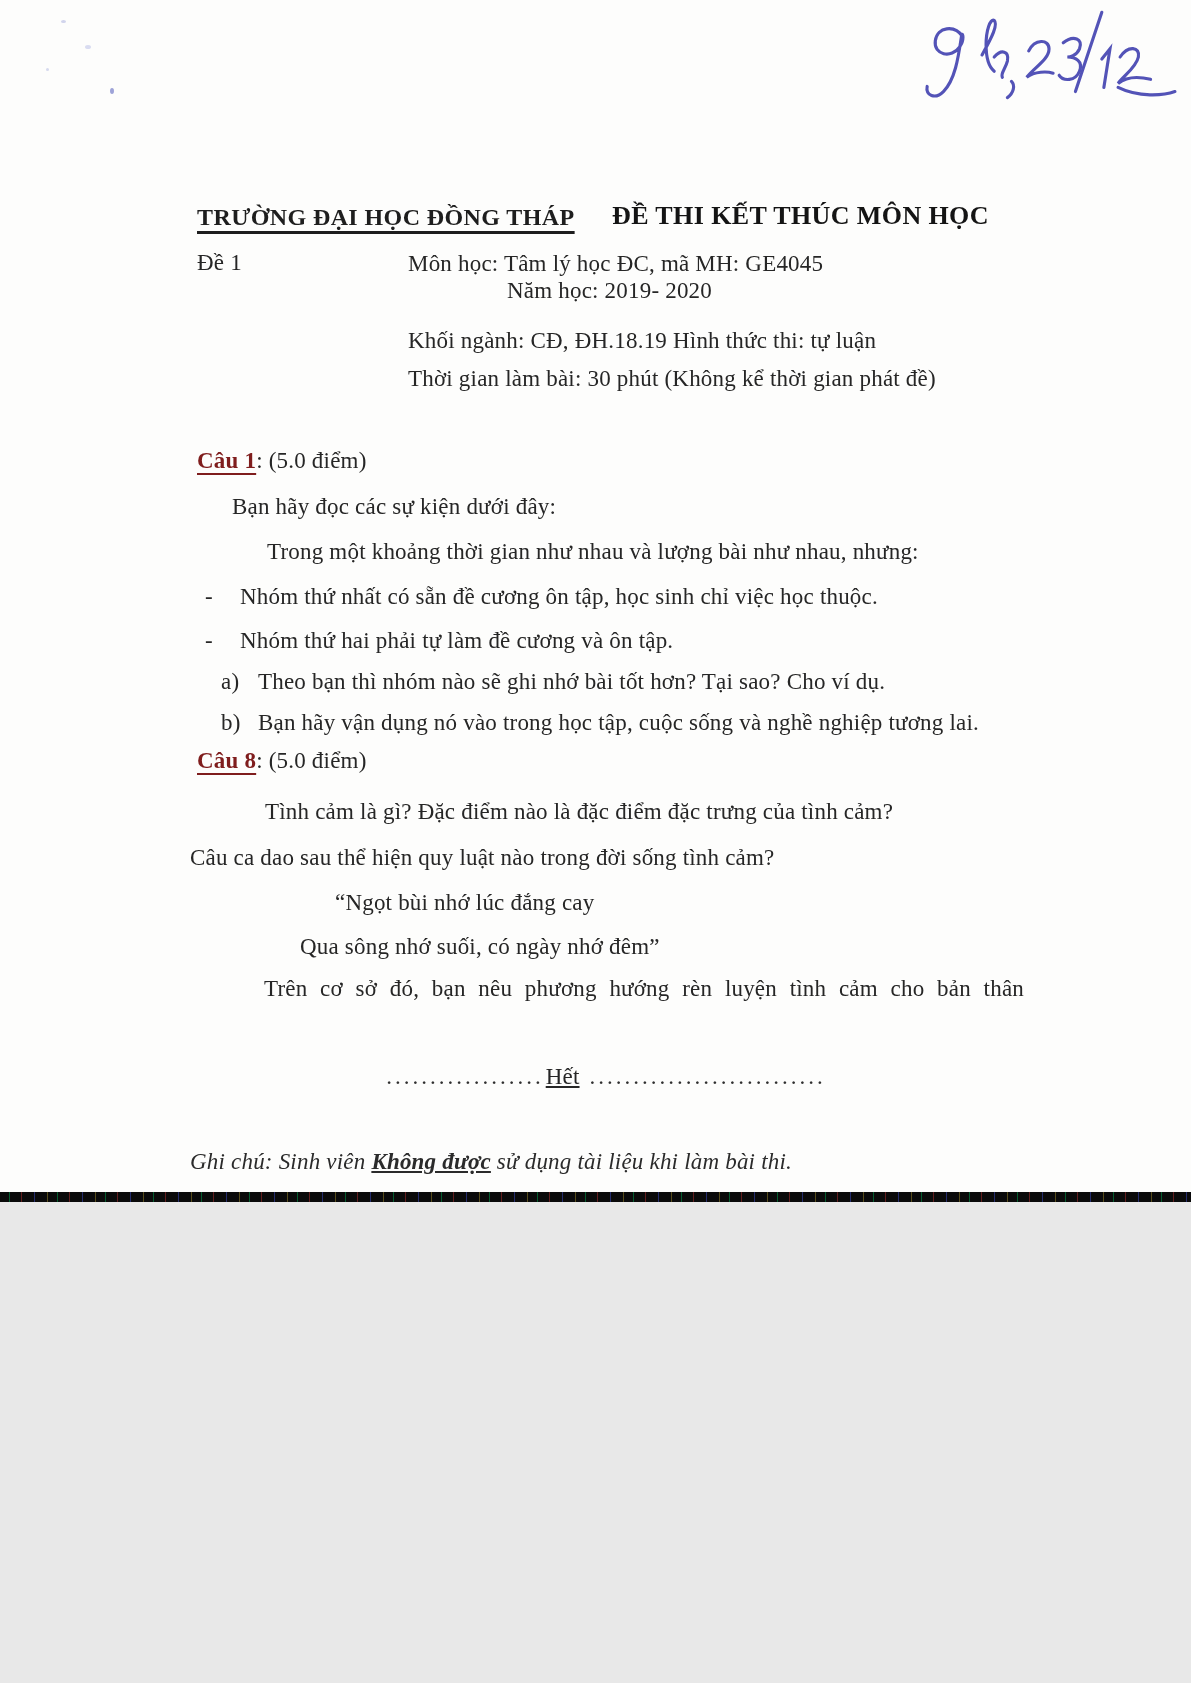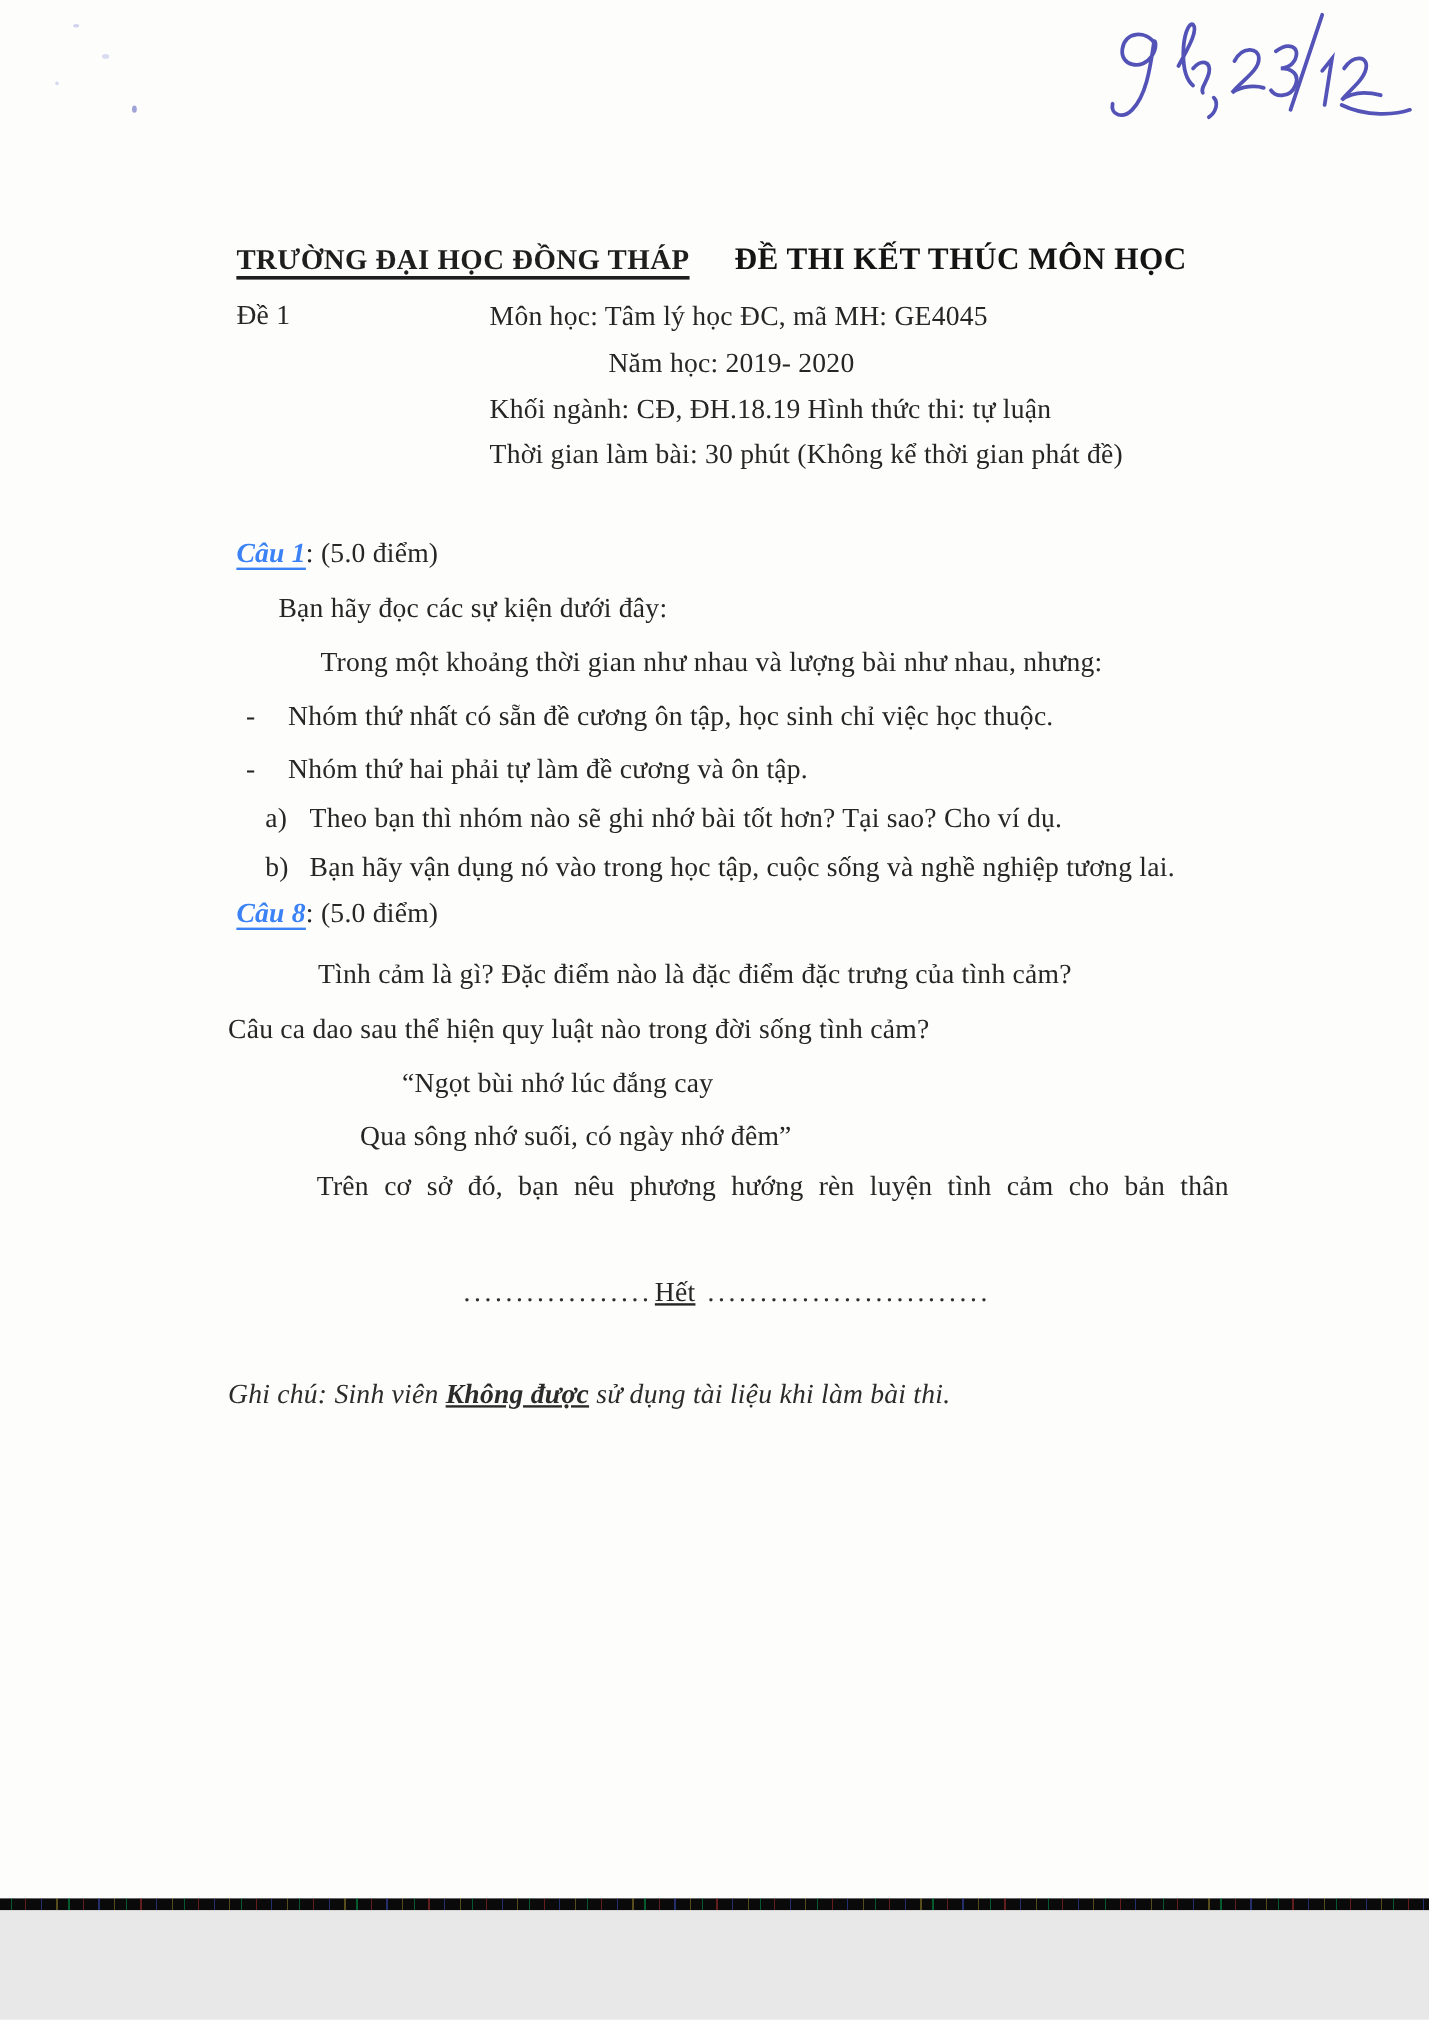--- a/index.html
+++ b/index.html
@@ -5,7 +5,7 @@
   html,body { margin:0; padding:0; background:#e8e8e8; }
   .page {
     position:relative;
-    width:1191px; height:1592px;
+    width:1191px; height:1202px;
     margin:0 auto;
     background:#fdfdfc;
     overflow:hidden;

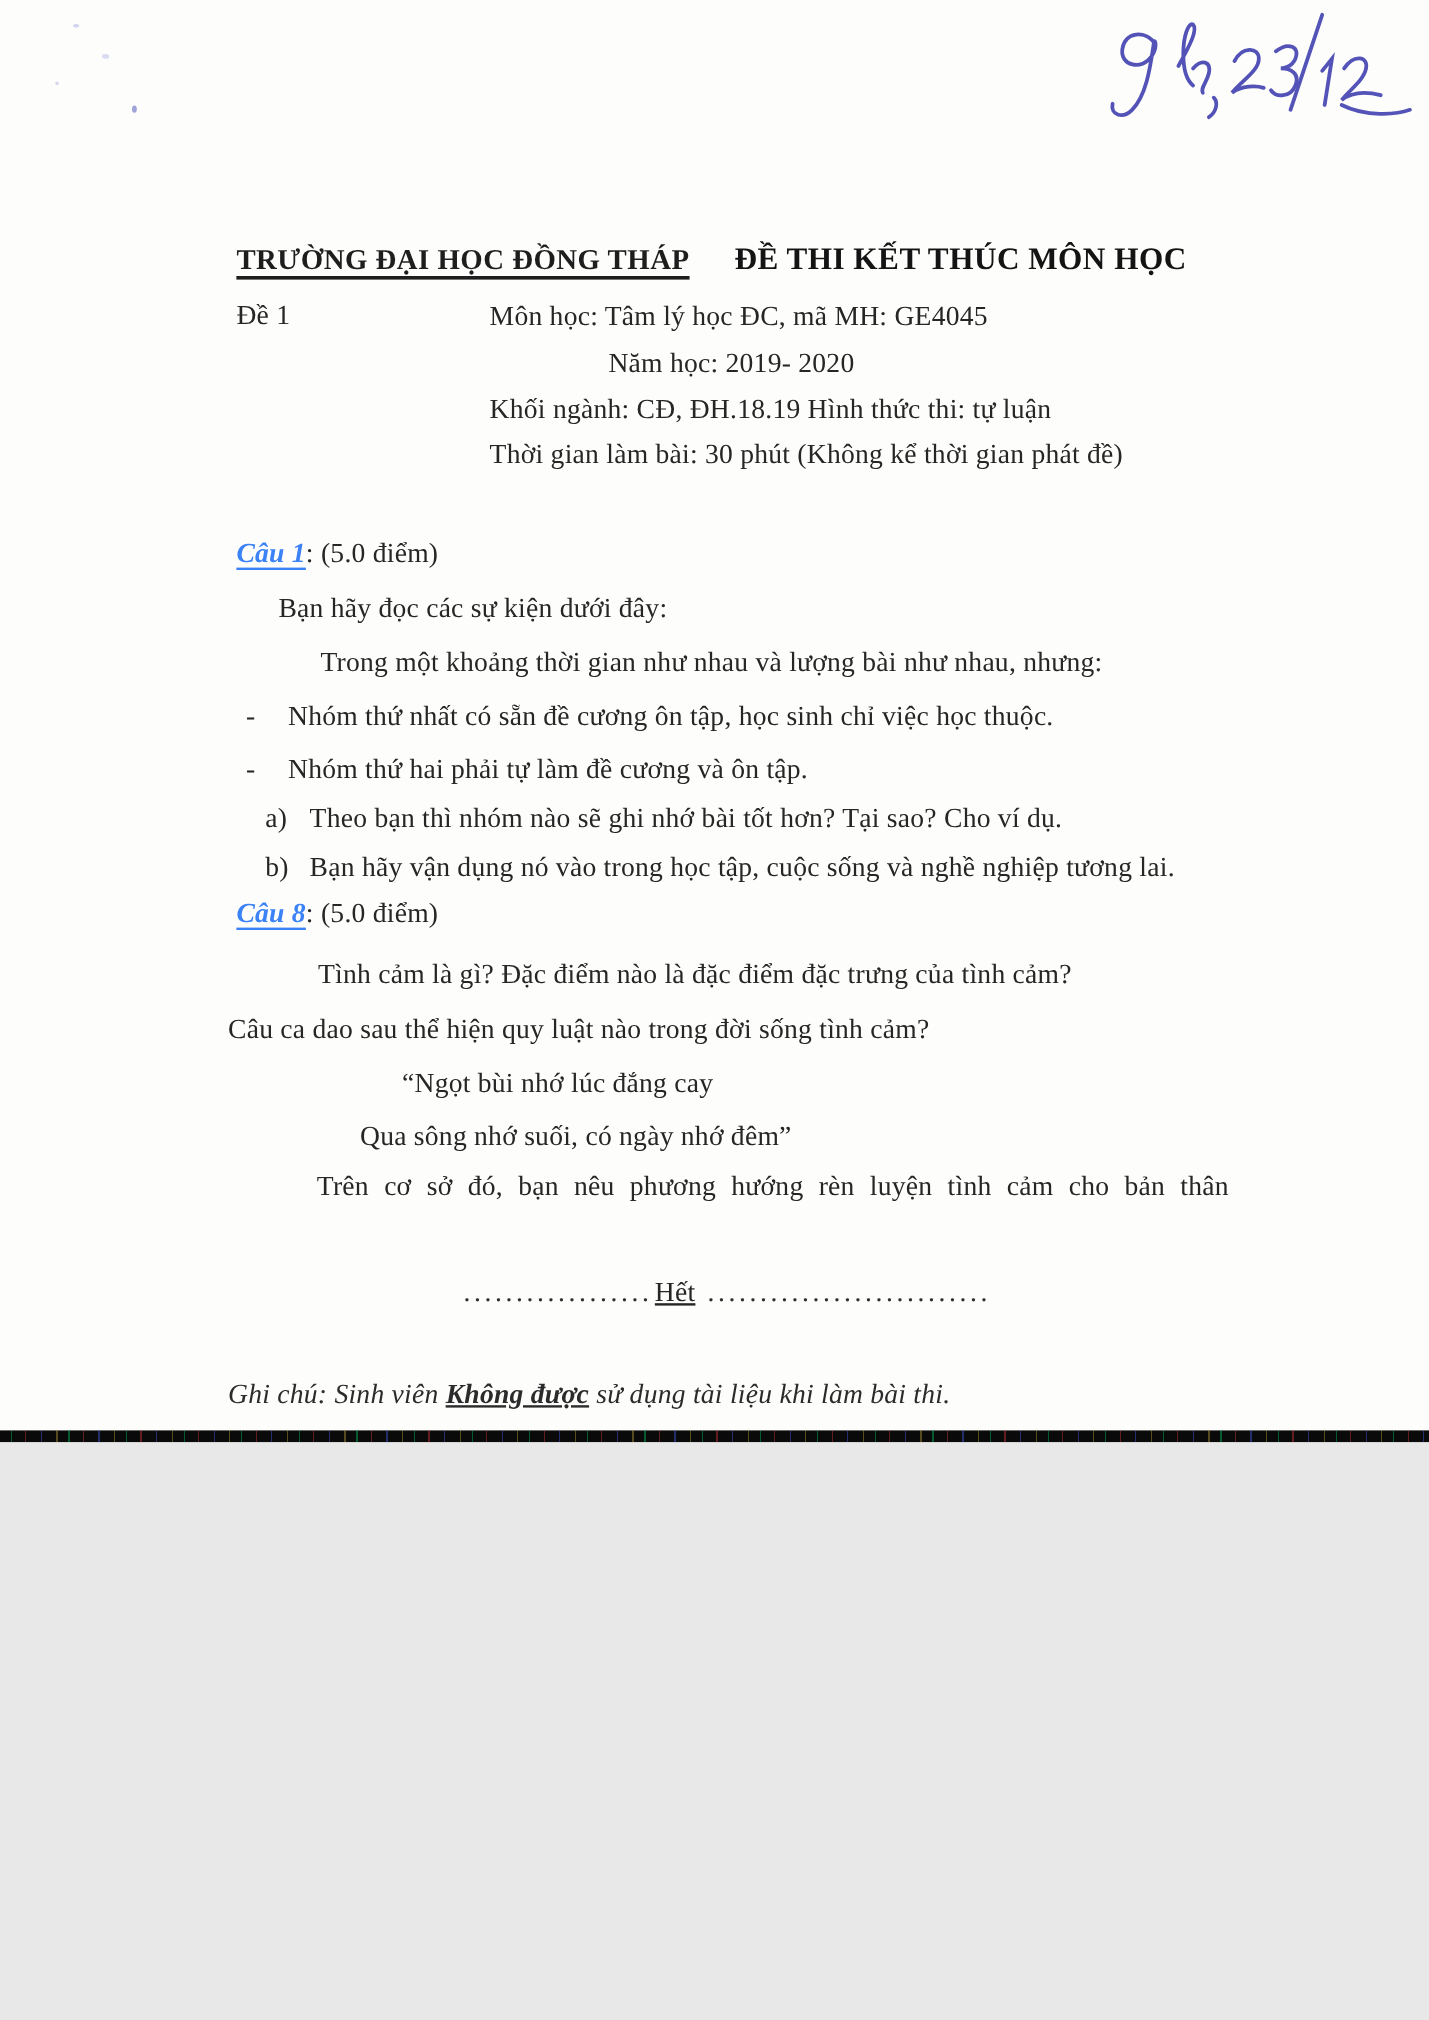--- a/index.html
+++ b/index.html
@@ -30,7 +30,7 @@
   }
   .exam-set   { left:197px; top:248px; }
   .hline1 { left:408px; top:249px; }
-  .hline2 { left:507px; top:288px; }
+  .hline2 { left:507px; top:276px; }
   .hline3 { left:408px; top:326px; }
   .hline4 { left:408px; top:364px; }
 

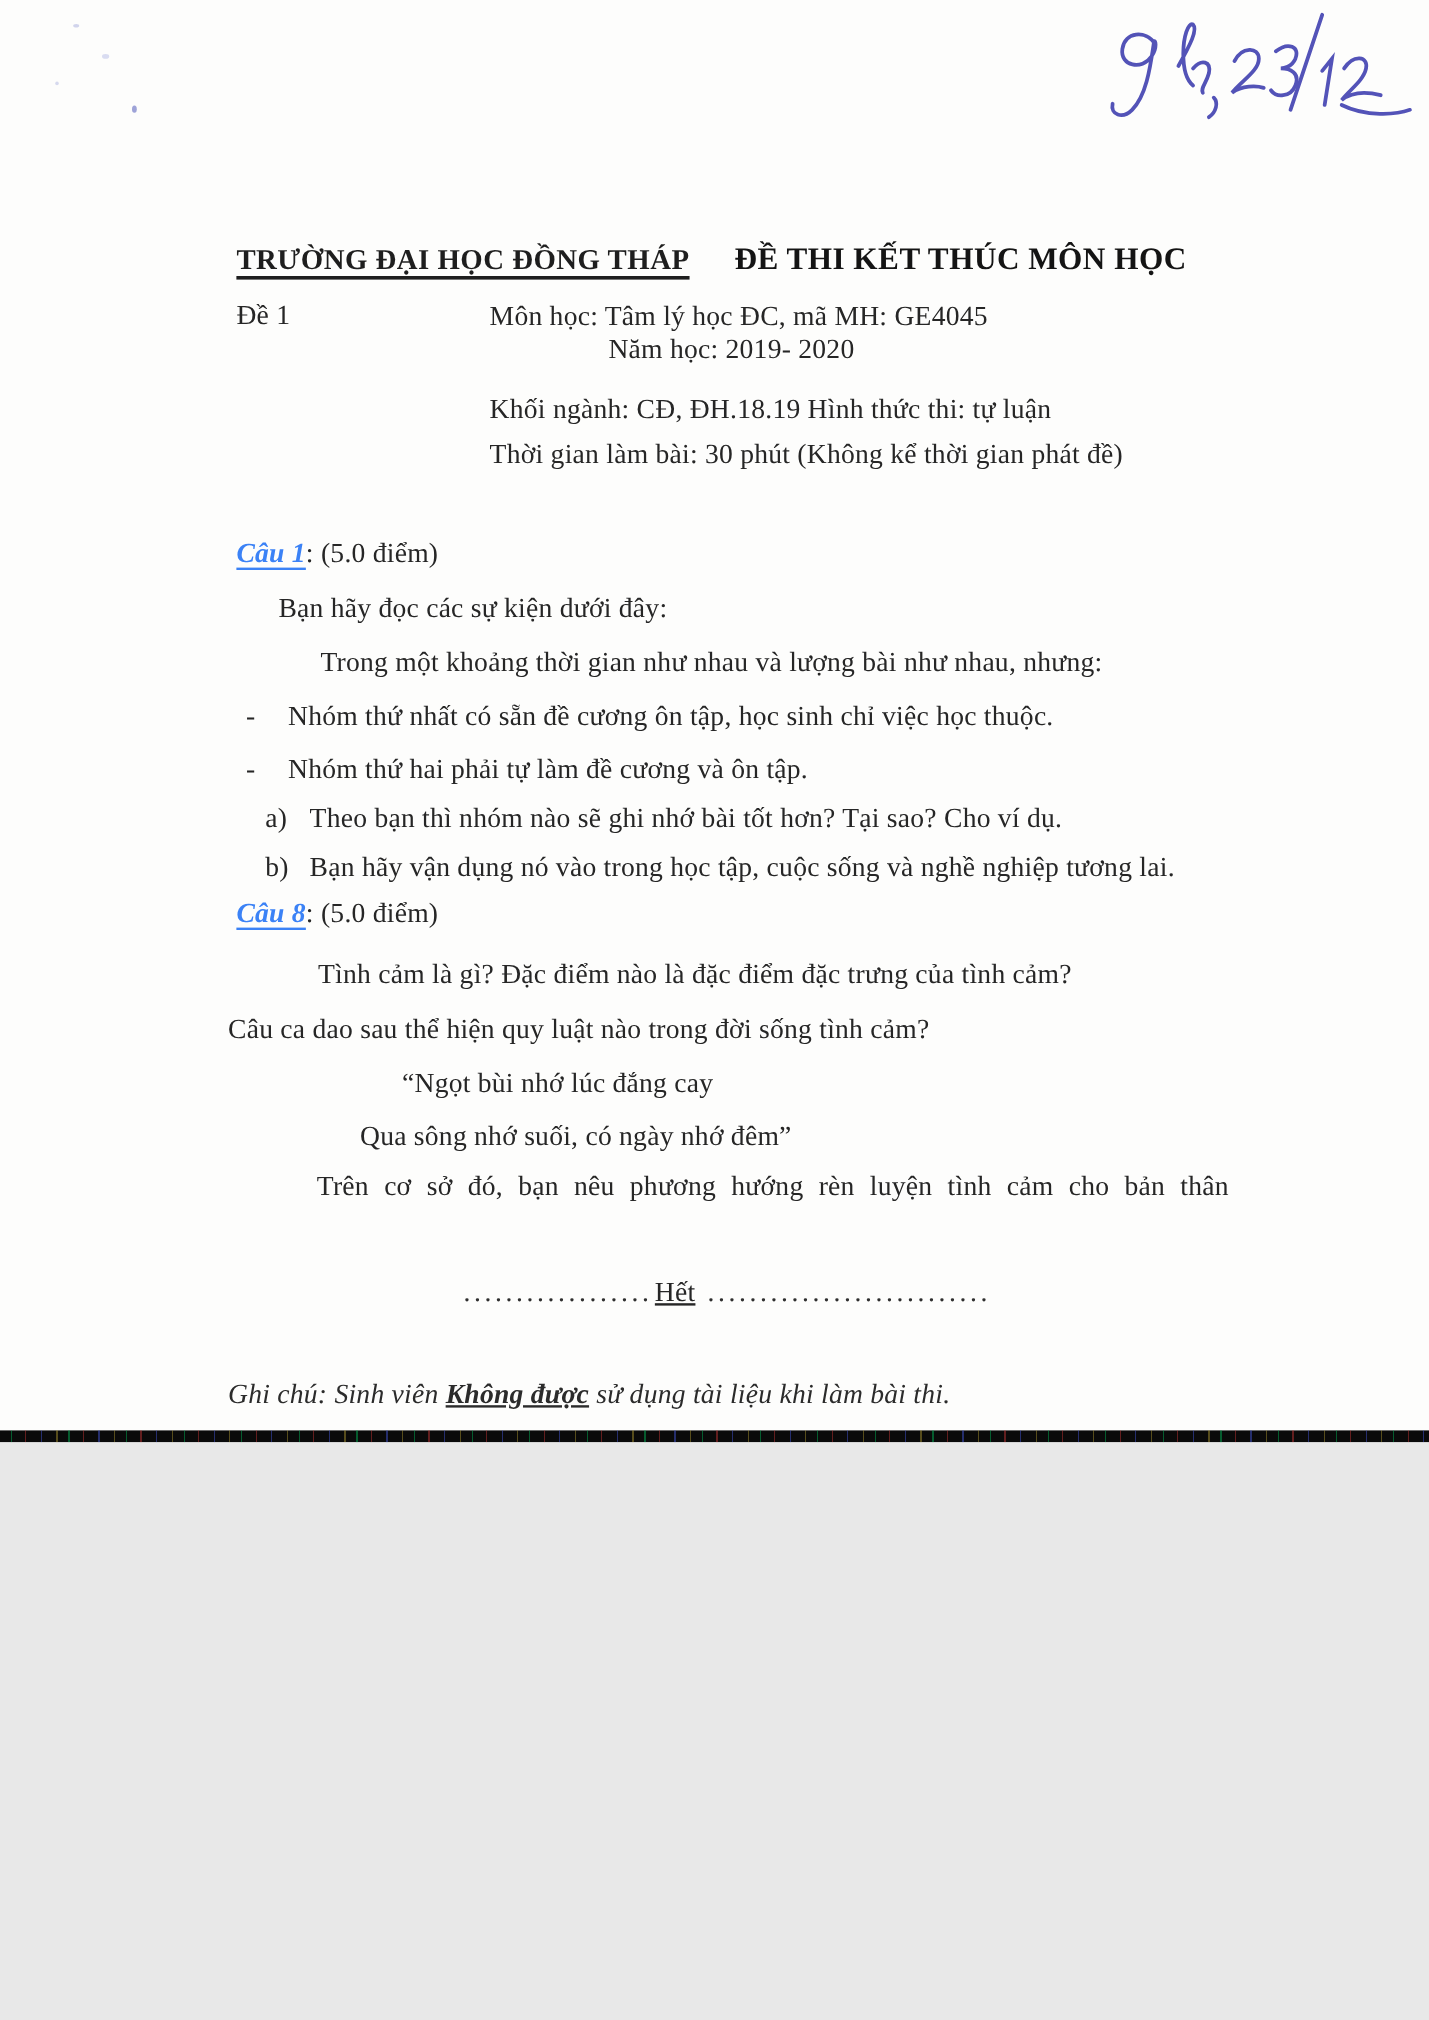--- a/index.html
+++ b/index.html
@@ -39,8 +39,7 @@
   .q-label {
     font-weight:bold;
     text-decoration:underline; text-underline-offset:5px; text-decoration-thickness:2px;
-    color:#3b82f6;
-    font-style:italic;
+    color:#7f1d1d;
   }
   .q1-head { left:197px; top:446px; }
   .q2-head { left:197px; top:746px; }

